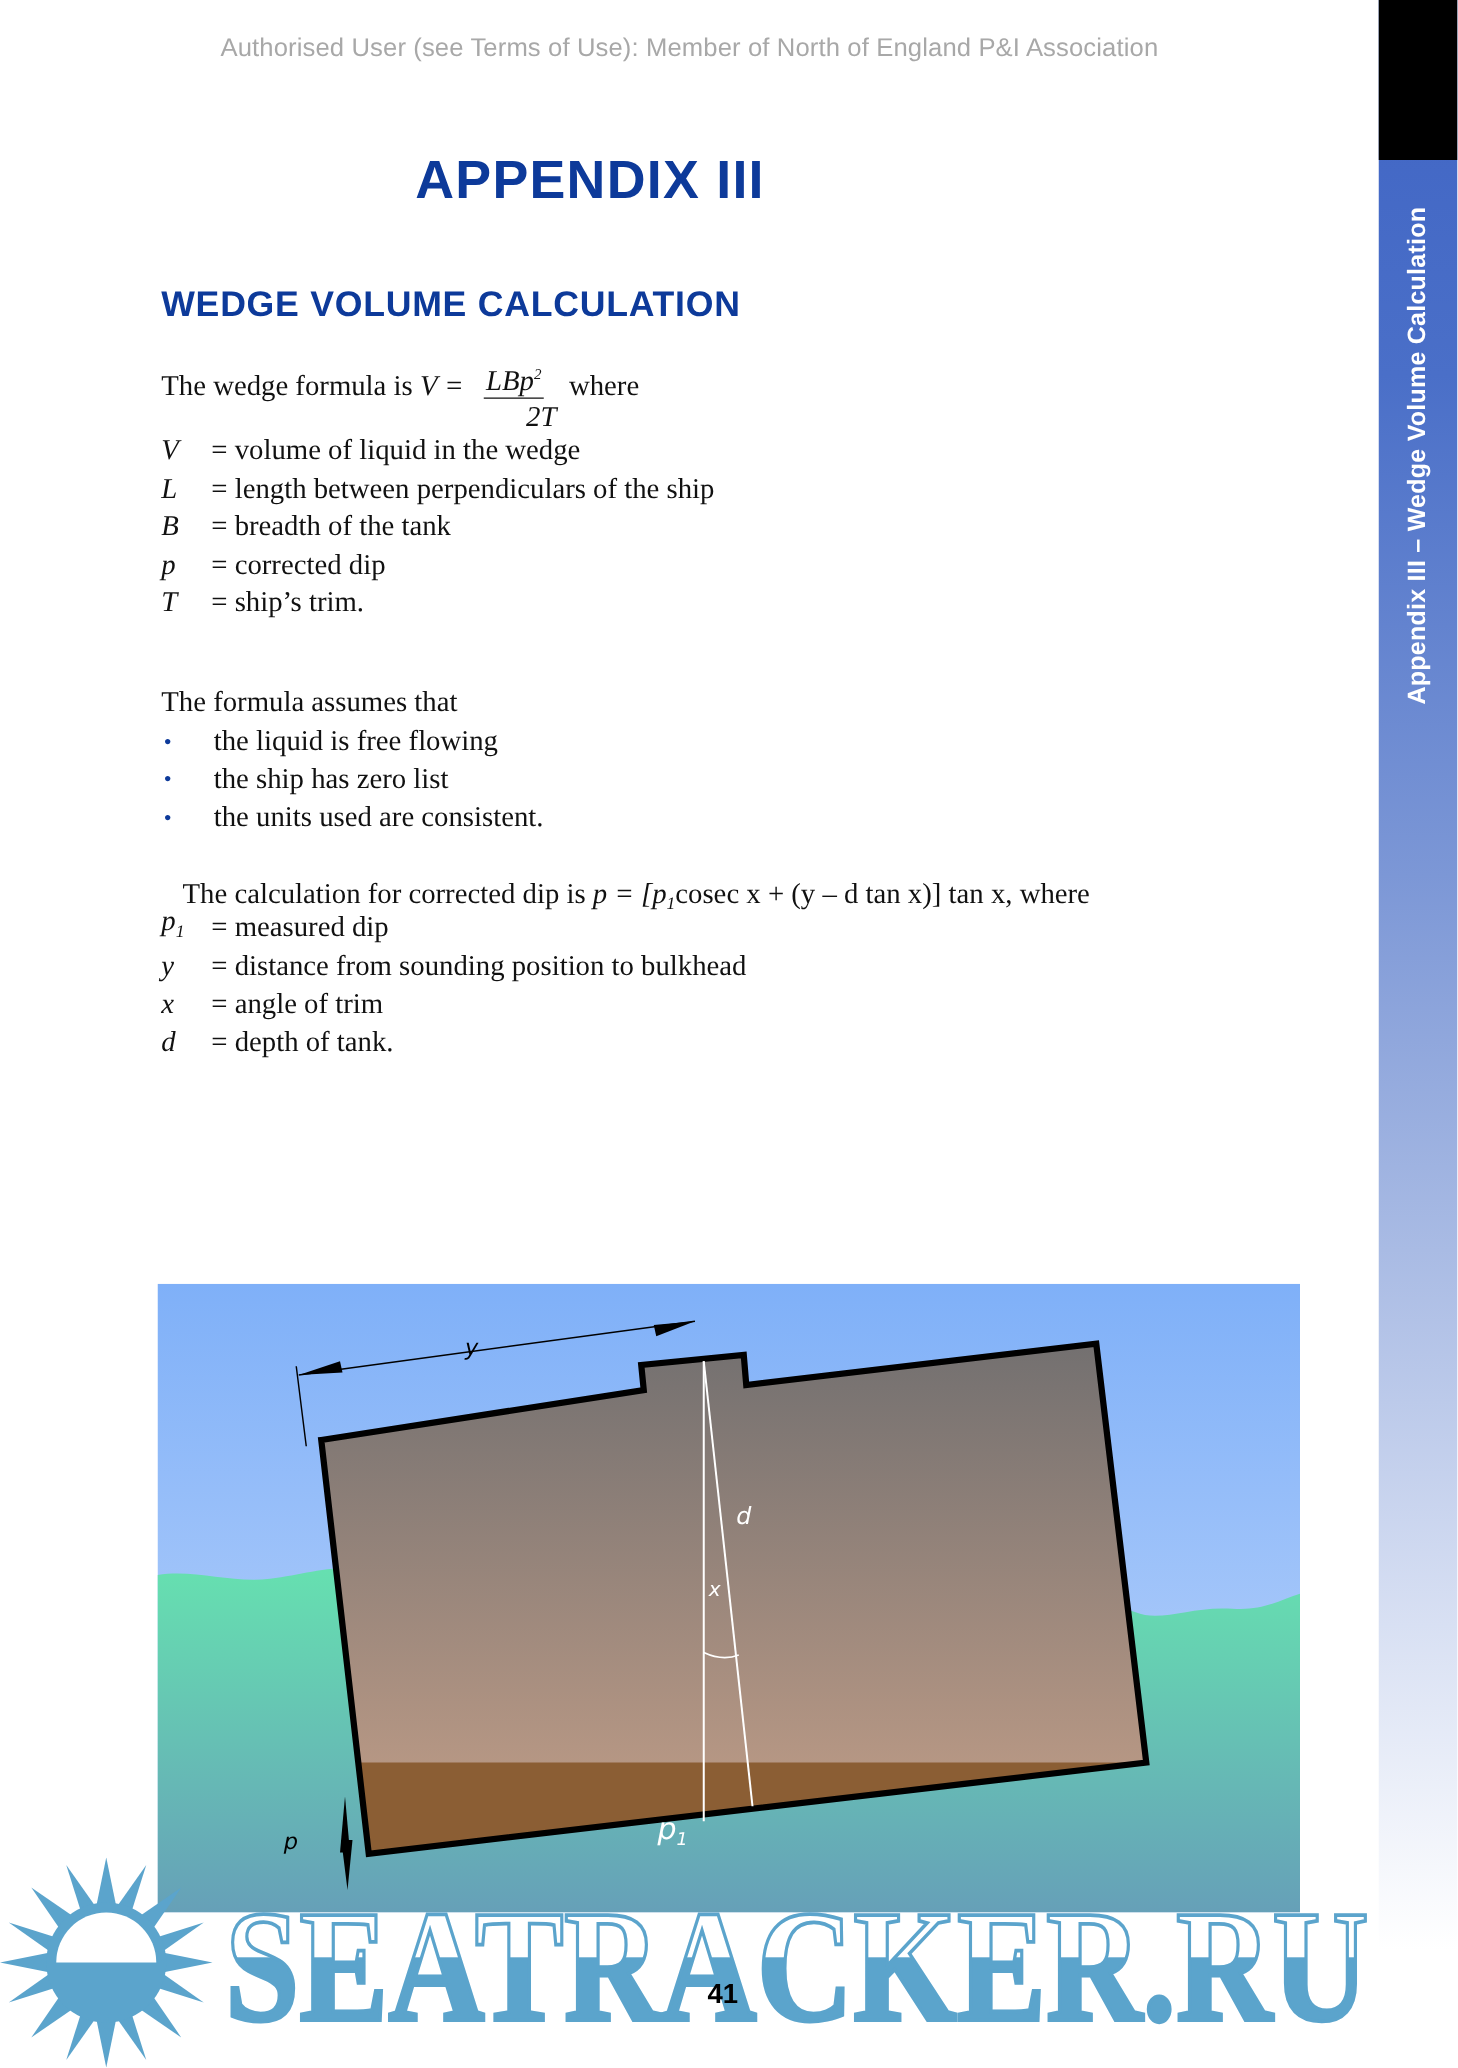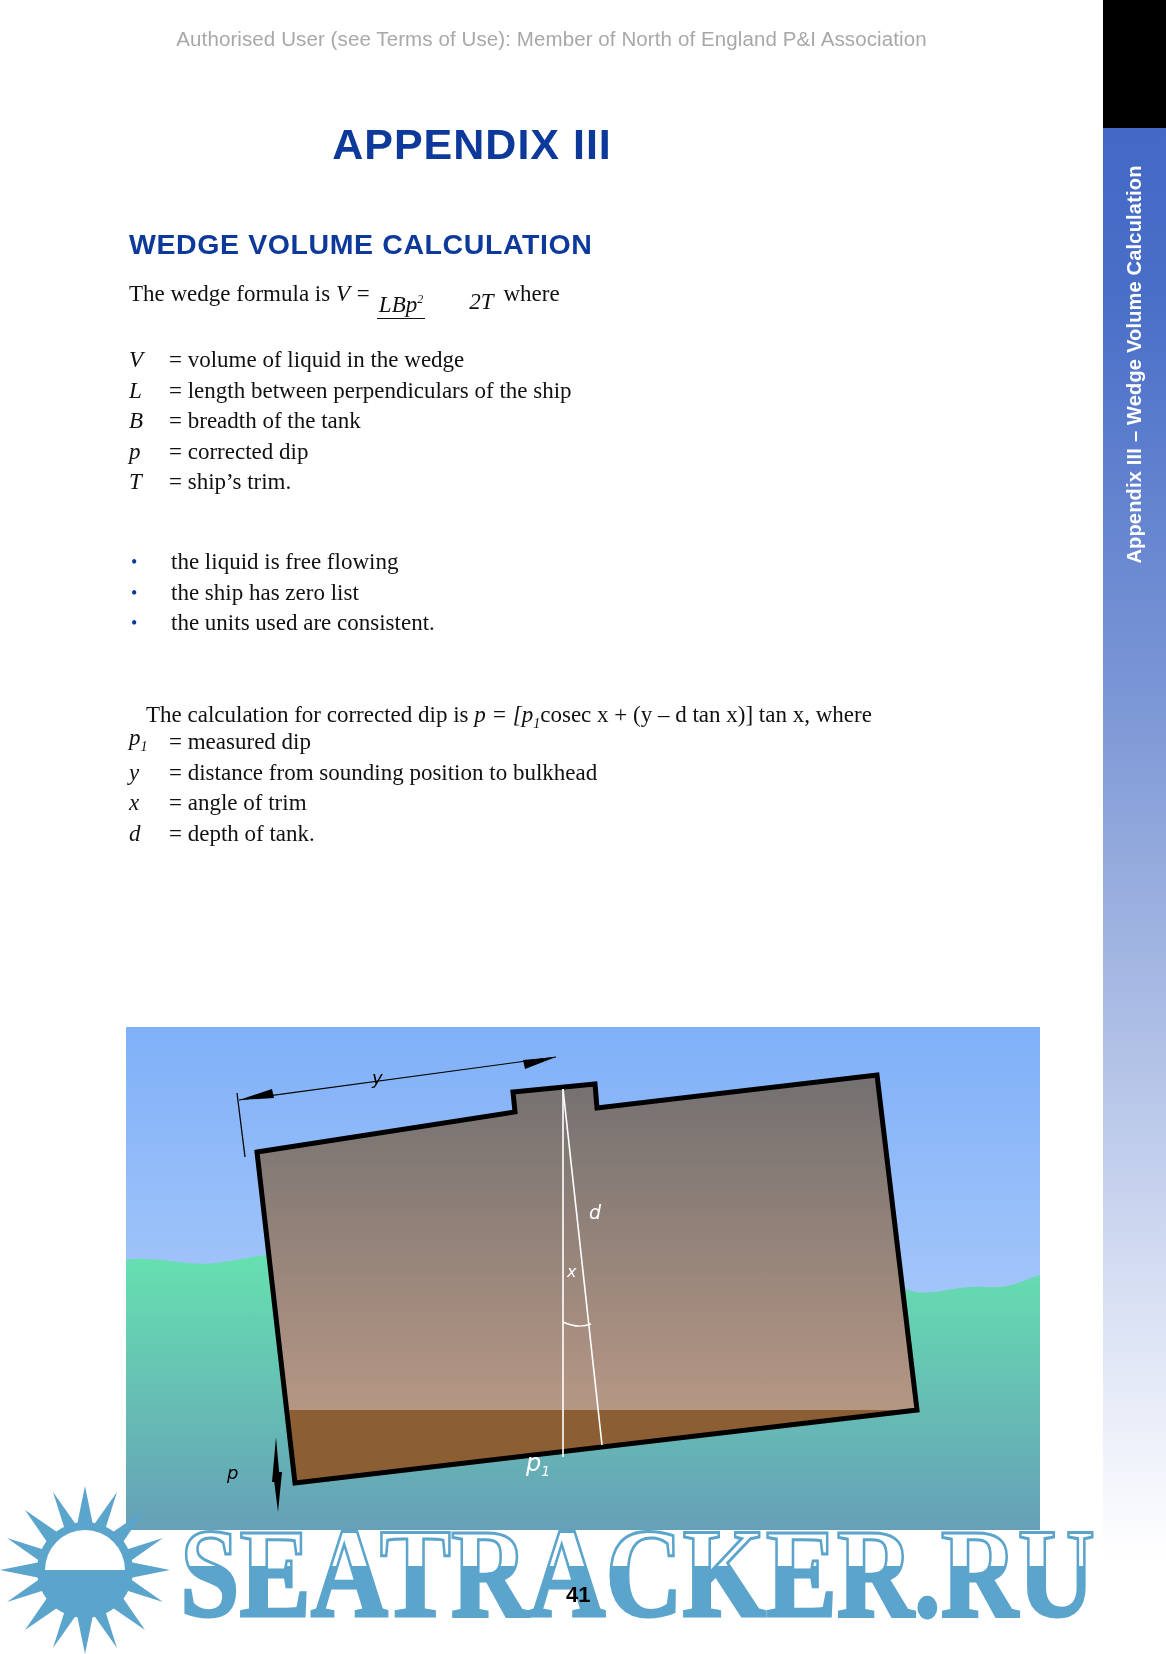--- a/index.html
+++ b/index.html
@@ -40,7 +40,7 @@
   }
   .text { position: absolute; font-size: 23px; line-height: 30.5px; }
   .formula-line { left: 129px; top: 278px; display: flex; align-items: center; white-space: nowrap; }
-  .frac { display: inline-flex; flex-direction: row; align-items: center; margin: 0 10px 0 6px; position: relative; top: 8px; }
+  .frac { display: inline-flex; flex-direction: column; align-items: center; margin: 0 10px 0 6px; position: relative; top: 8px; }
   .frac .num { font-style: italic; border-bottom: 1.3px solid #111; padding: 0 2px; line-height: 26px; }
   .frac .num sup { font-size: 12px; }
   .frac .den { font-style: italic; line-height: 30px; margin-left: 44px; }

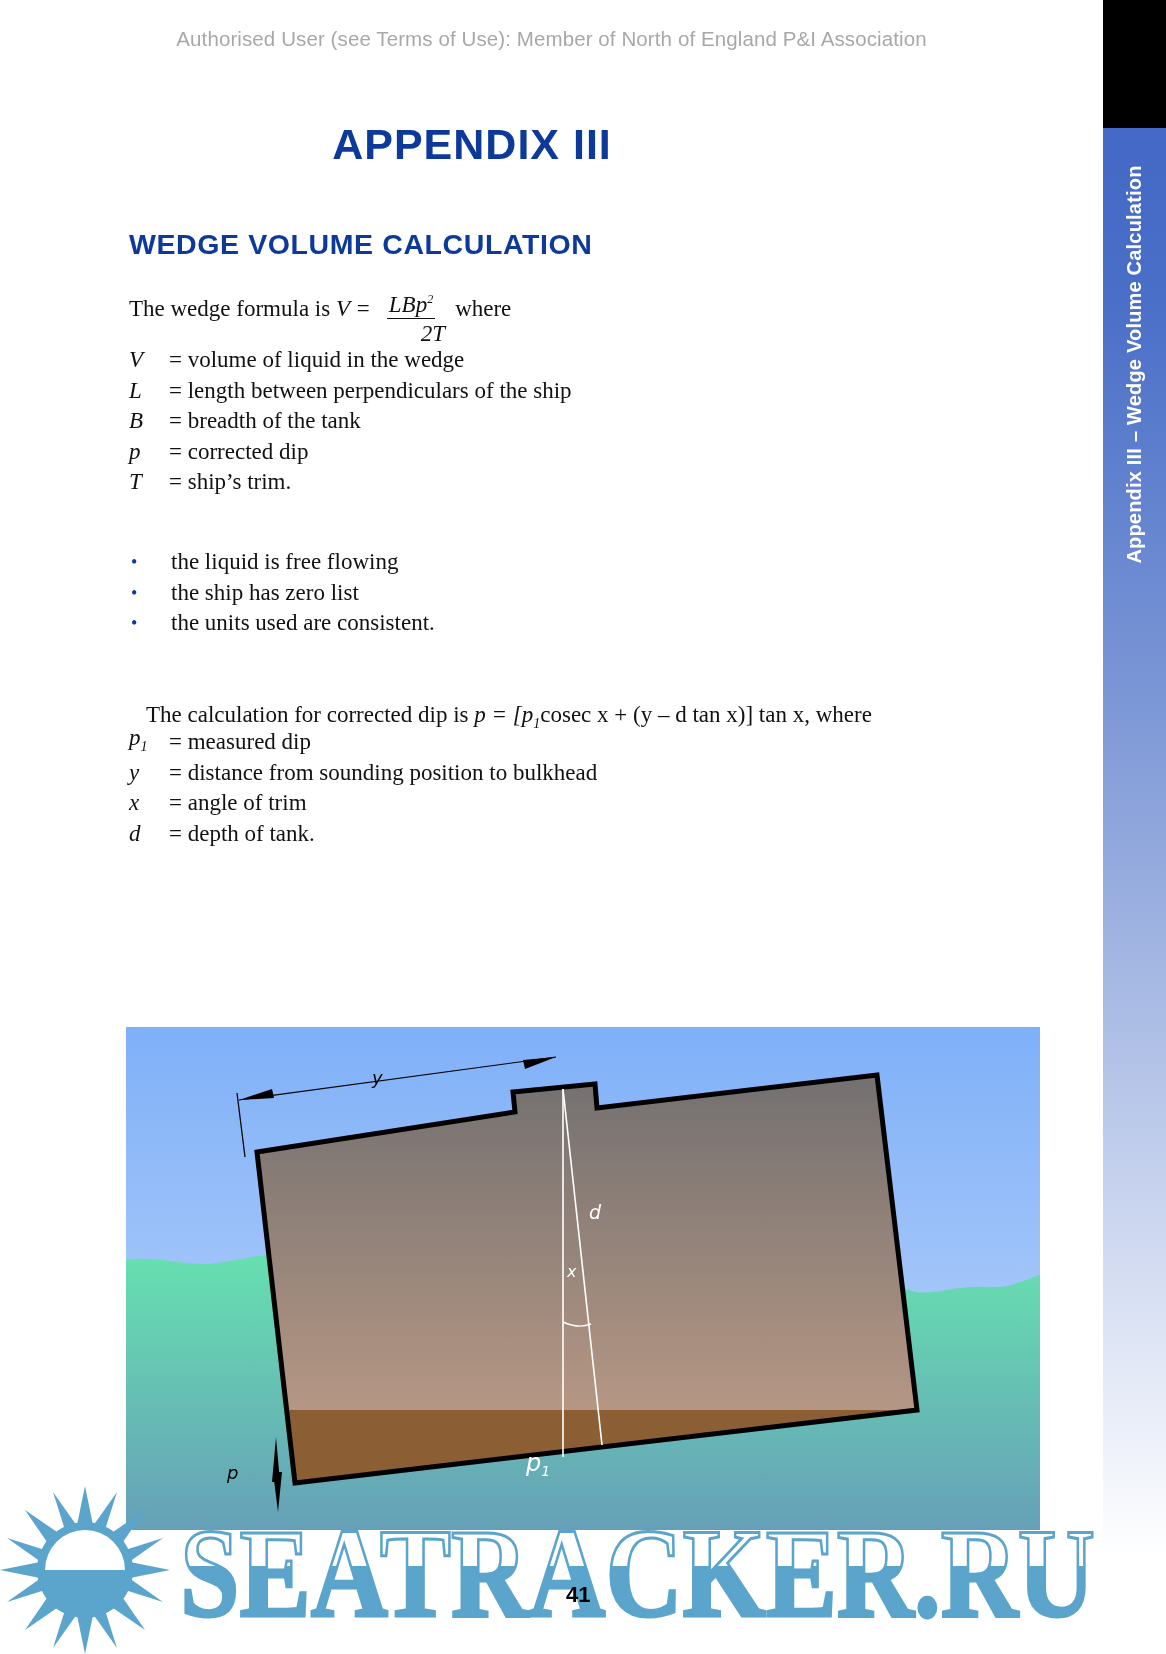--- a/index.html
+++ b/index.html
@@ -114,6 +114,7 @@
 </div>
 
 <div class="text bullets">
+  <div class="bullet-row" style="margin-left:0">The formula assumes that</div>
   <div class="bullet-row">
       <span class="bullet-dot">•</span>
       <span>the liquid is free flowing</span>

